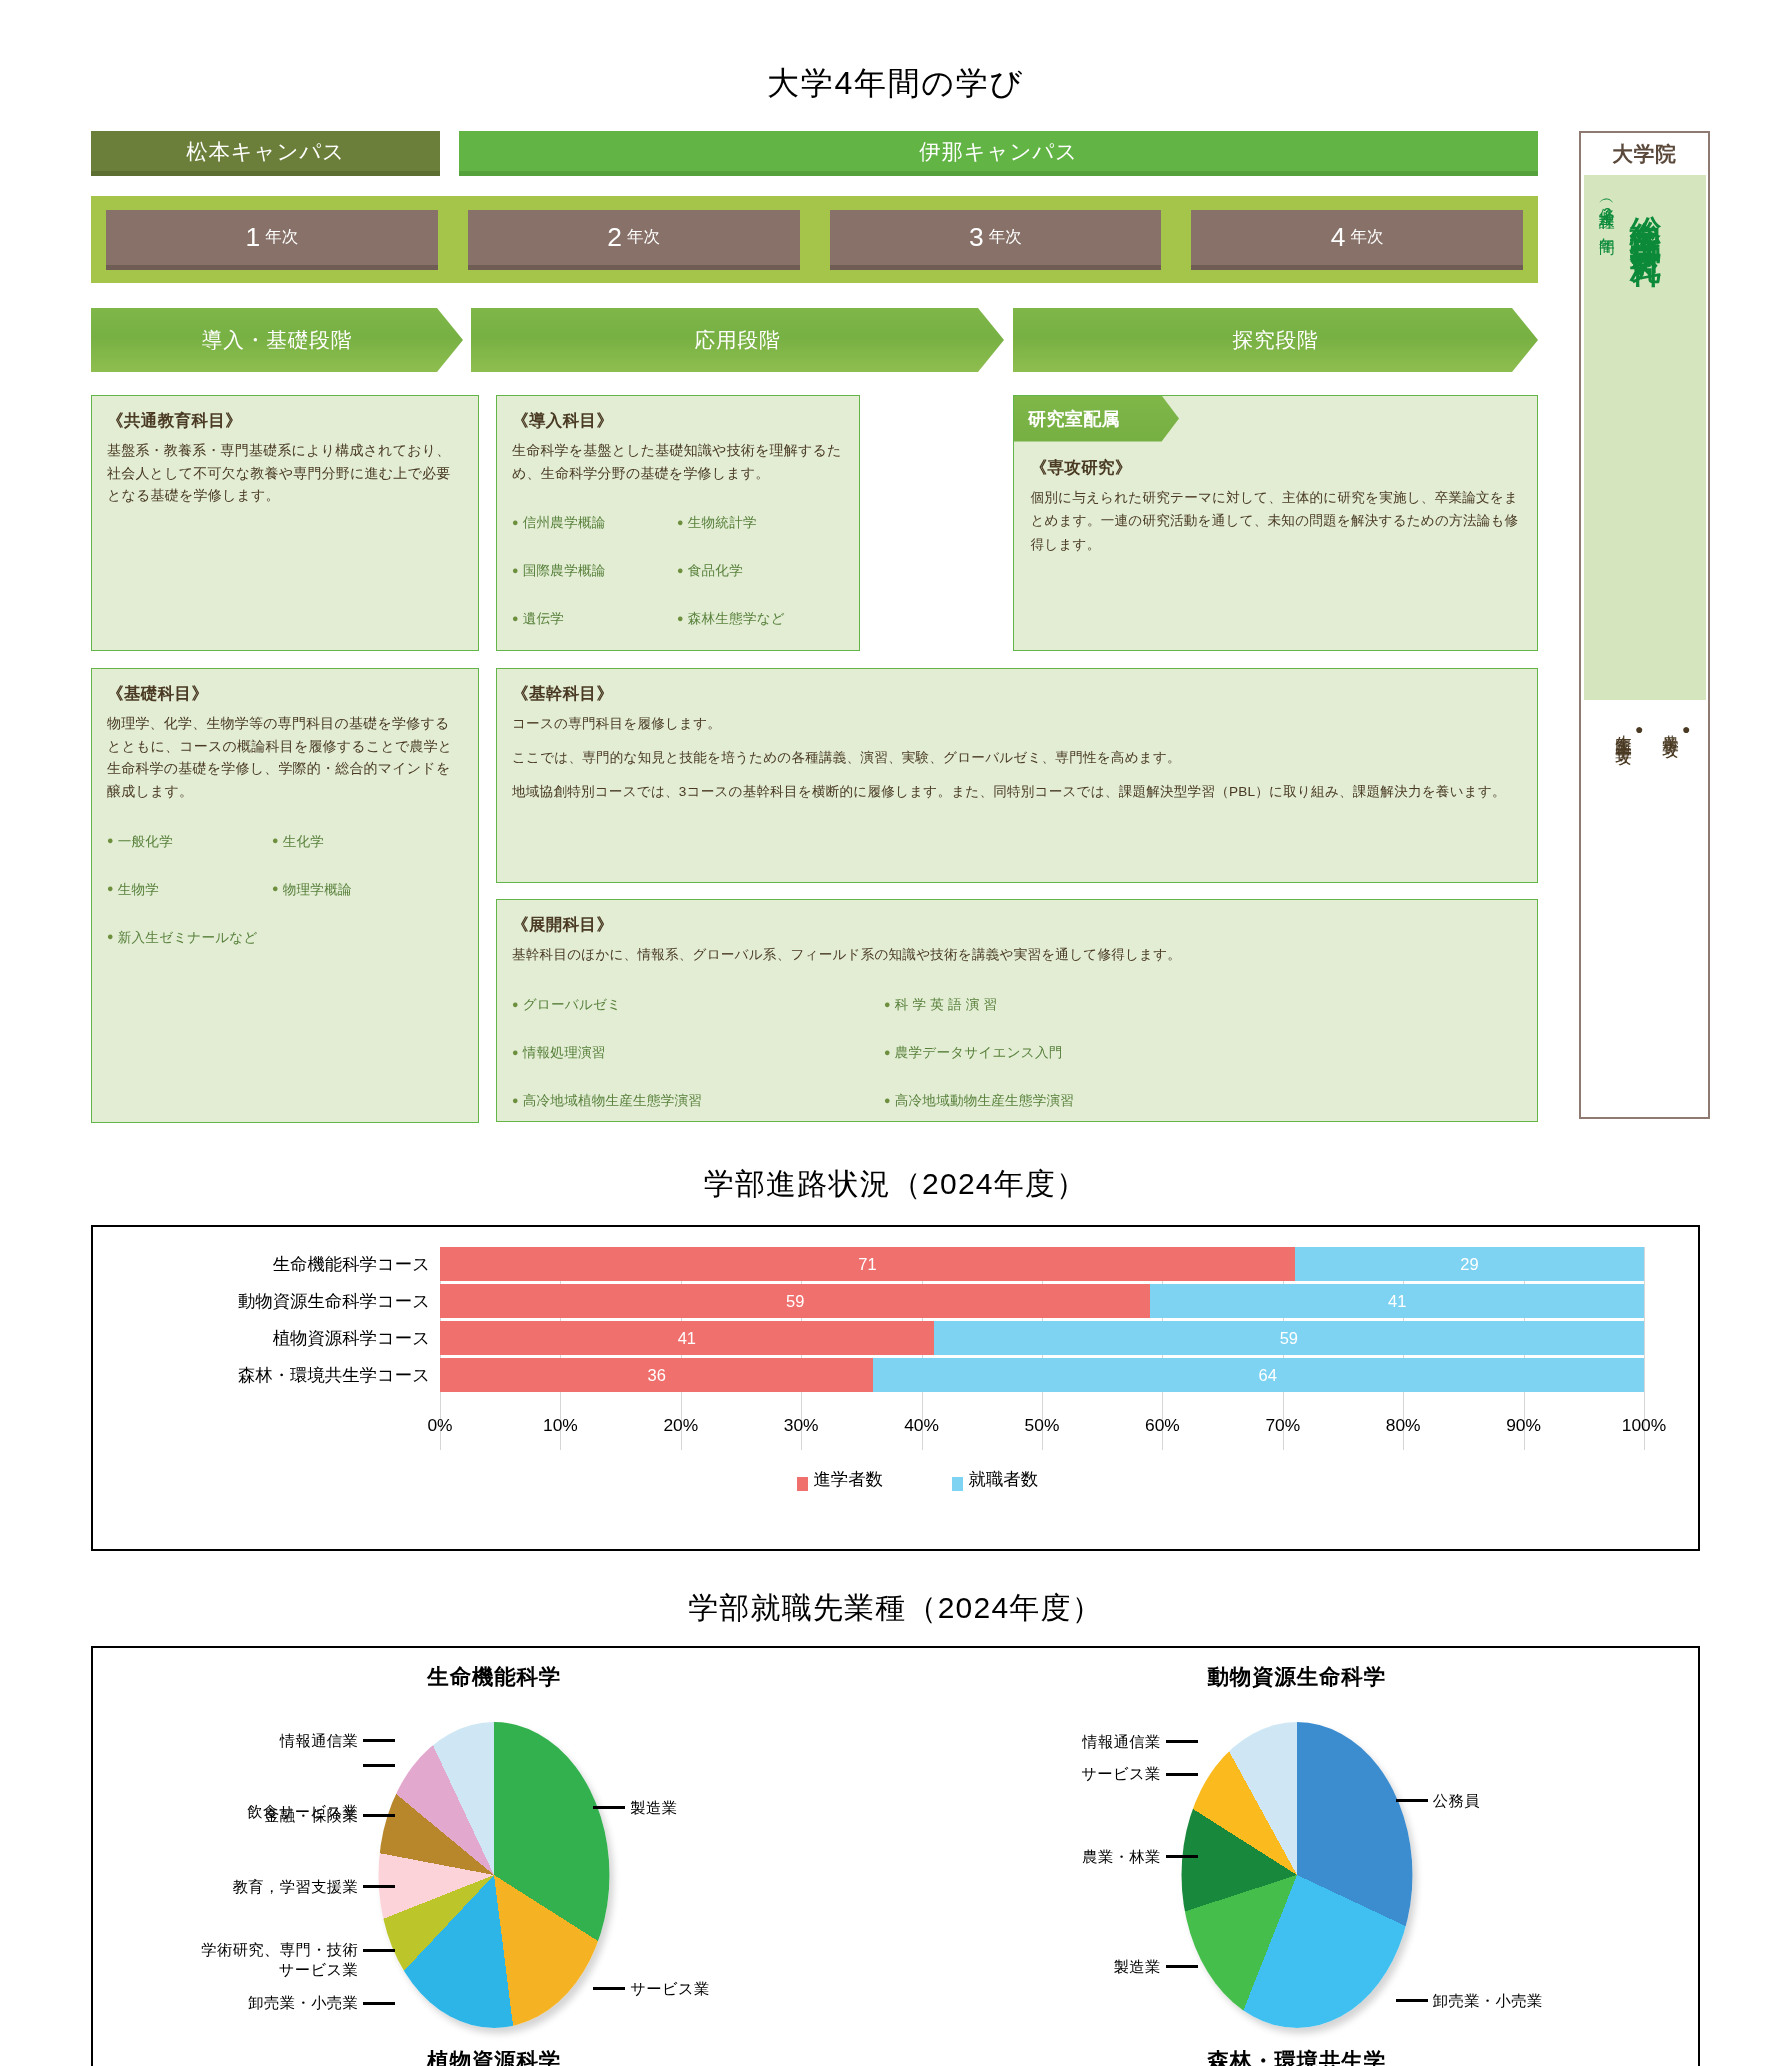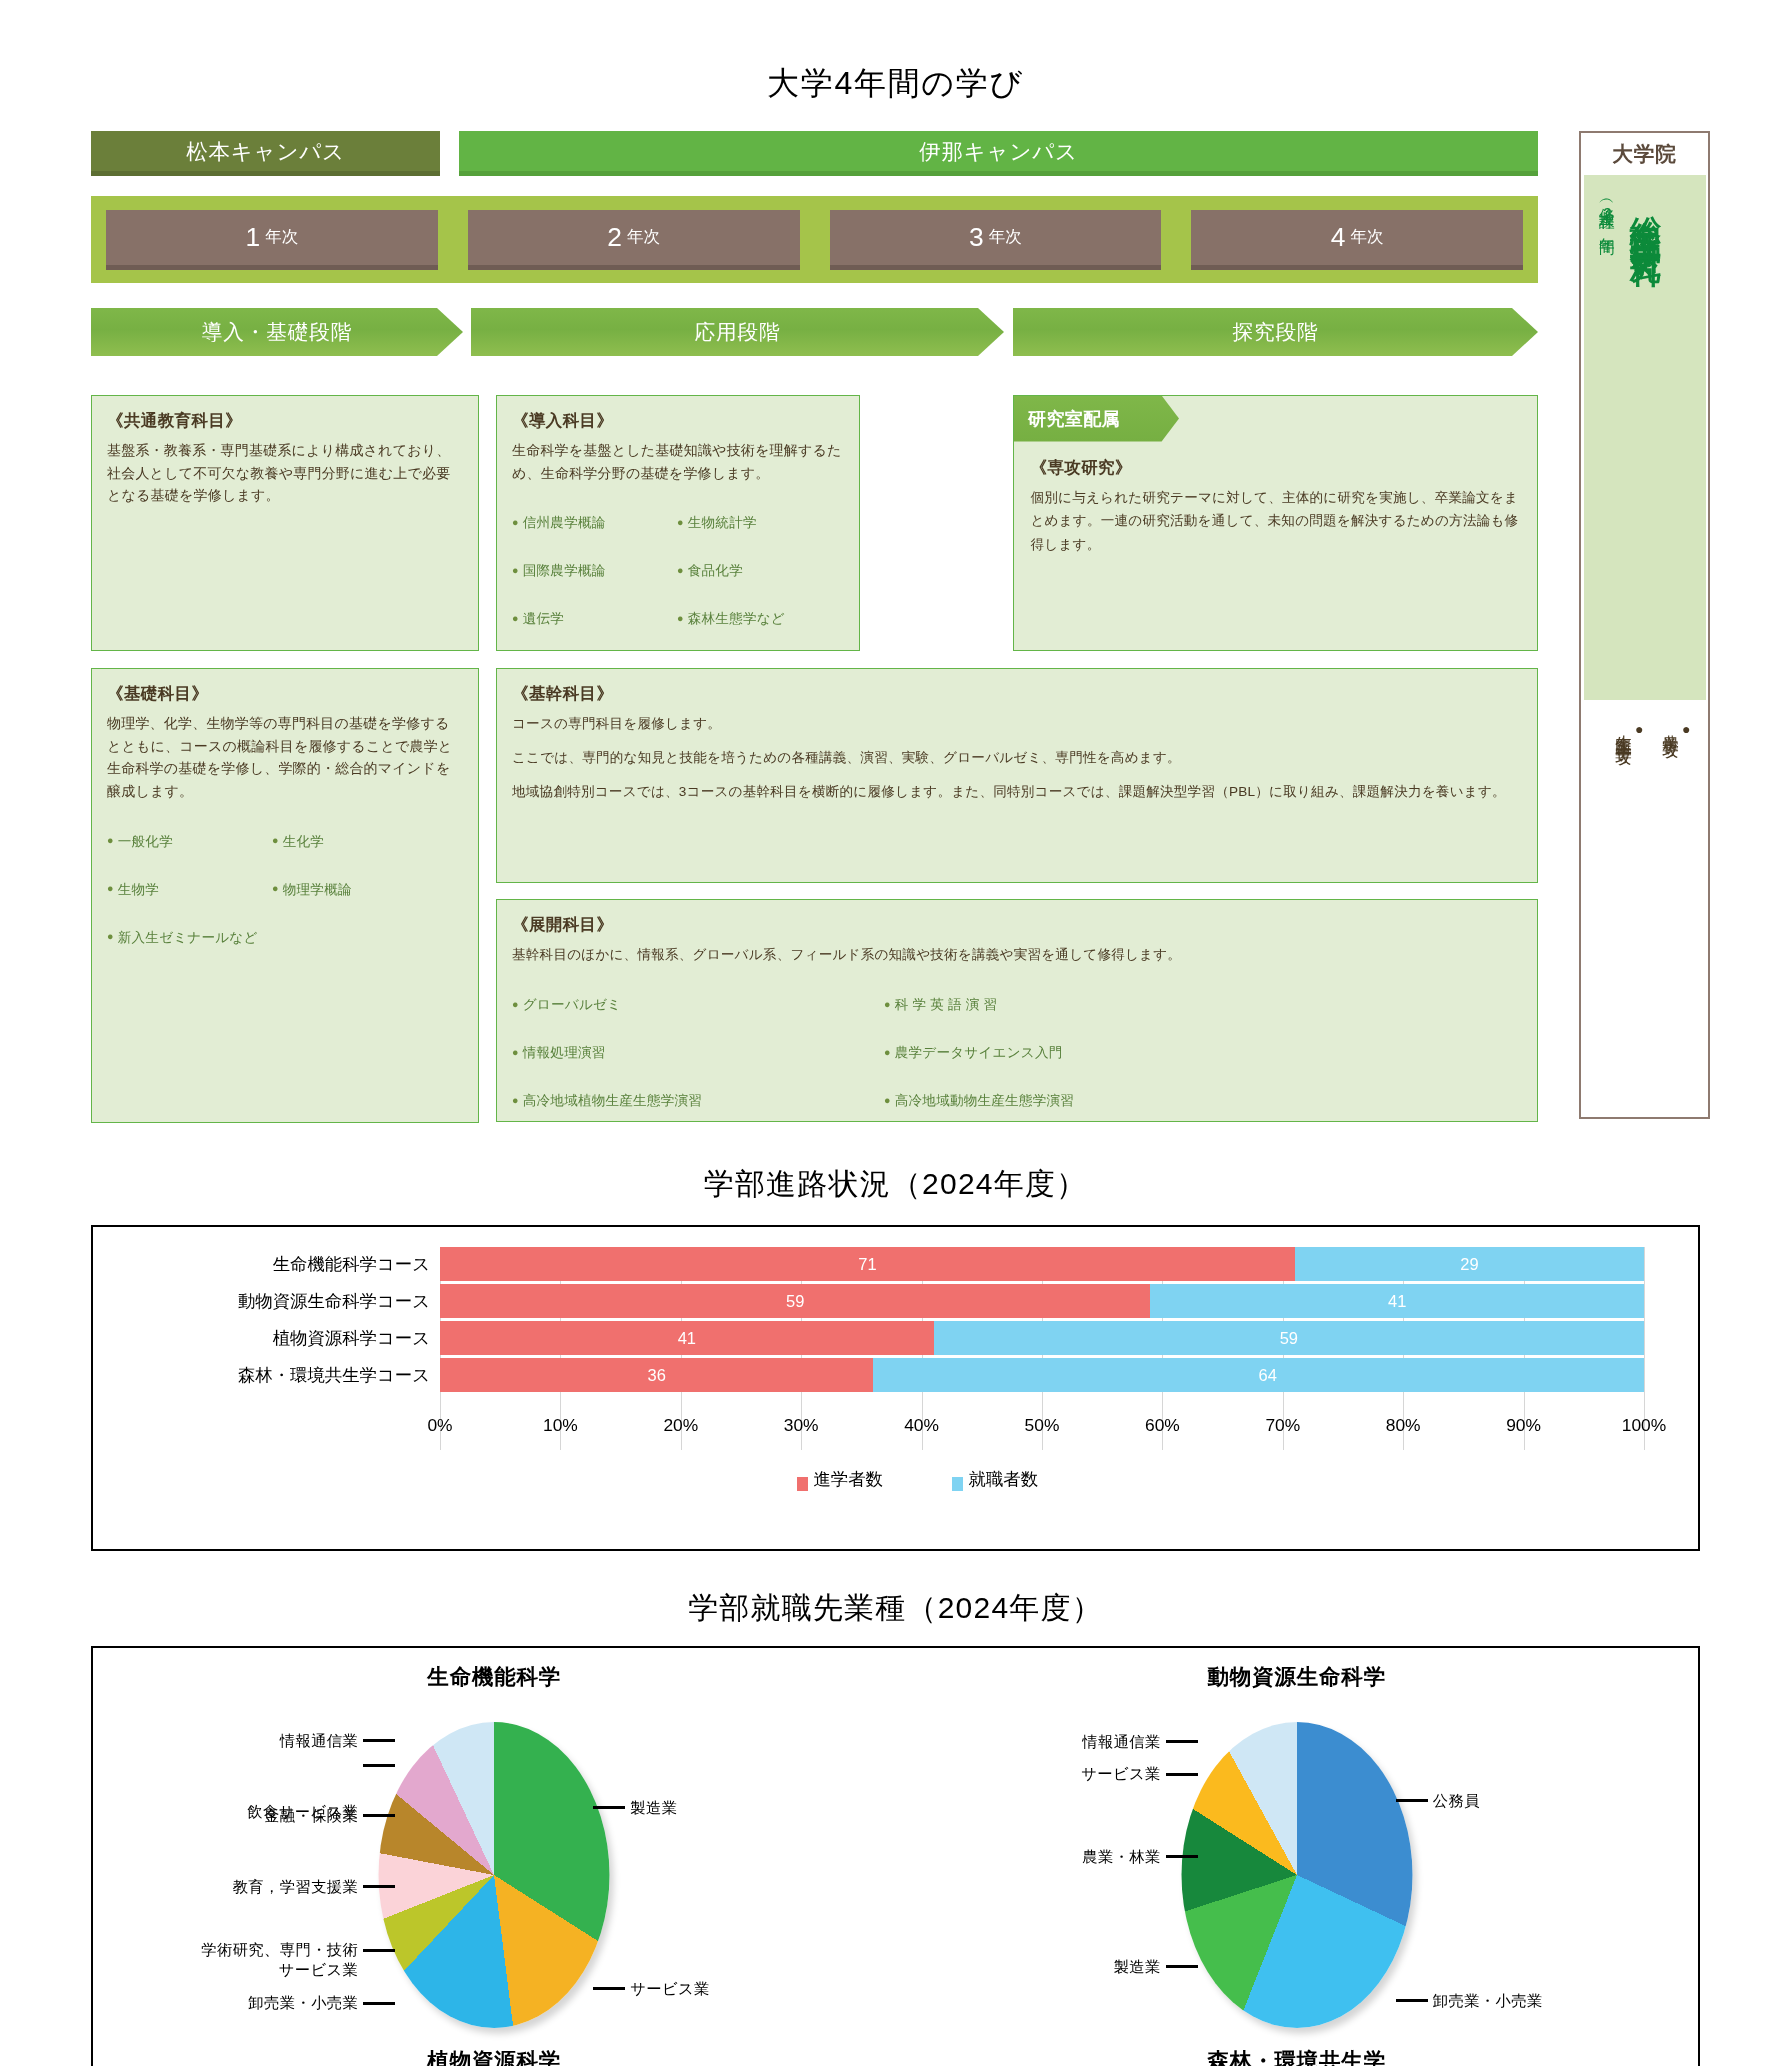--- a/index.html
+++ b/index.html
@@ -80,7 +80,7 @@
   
   .stage-row { margin-top: 25px; height: 70px; position: relative; }
   .stage {
-    position: absolute; top: 0; height: 48px;
+    position: absolute; top: 0; height: 64px;
     background: linear-gradient(180deg,#7FB749 0%, #77B043 45%, #8FBE4F 100%);
     color: #fff; font-size: 20.7px;
     display: flex; align-items: center; justify-content: center;

